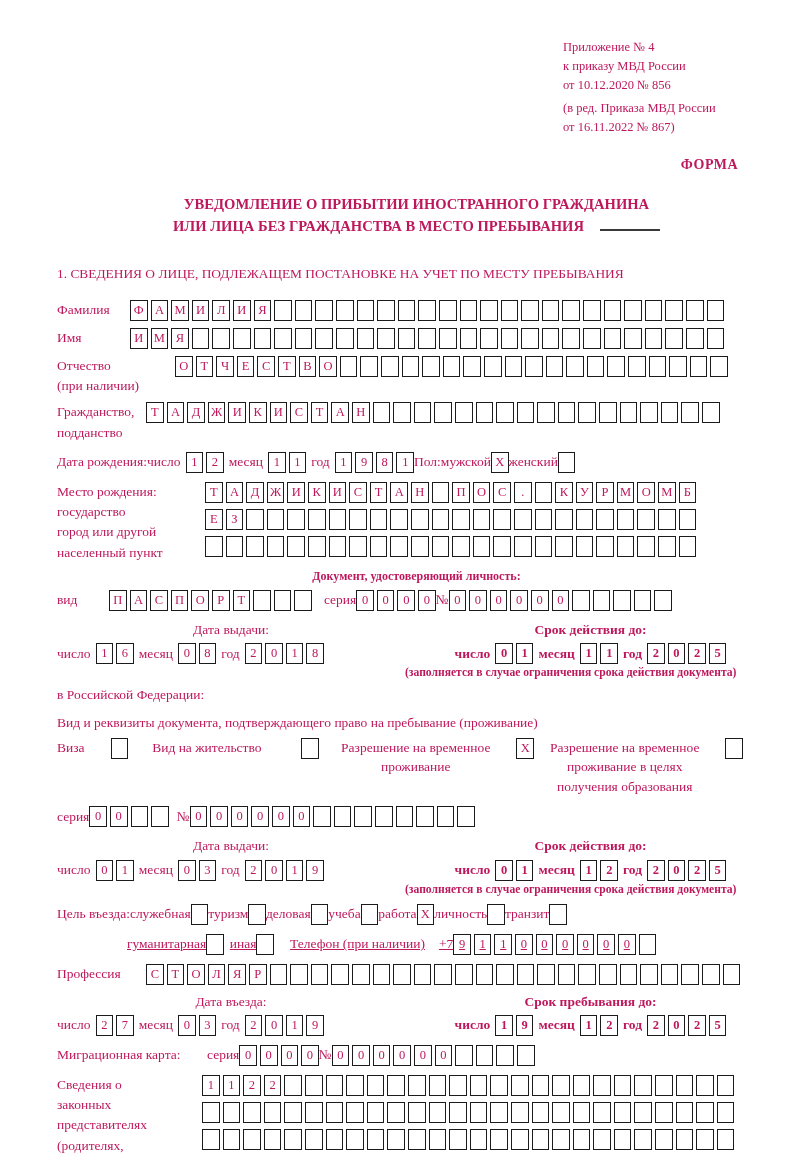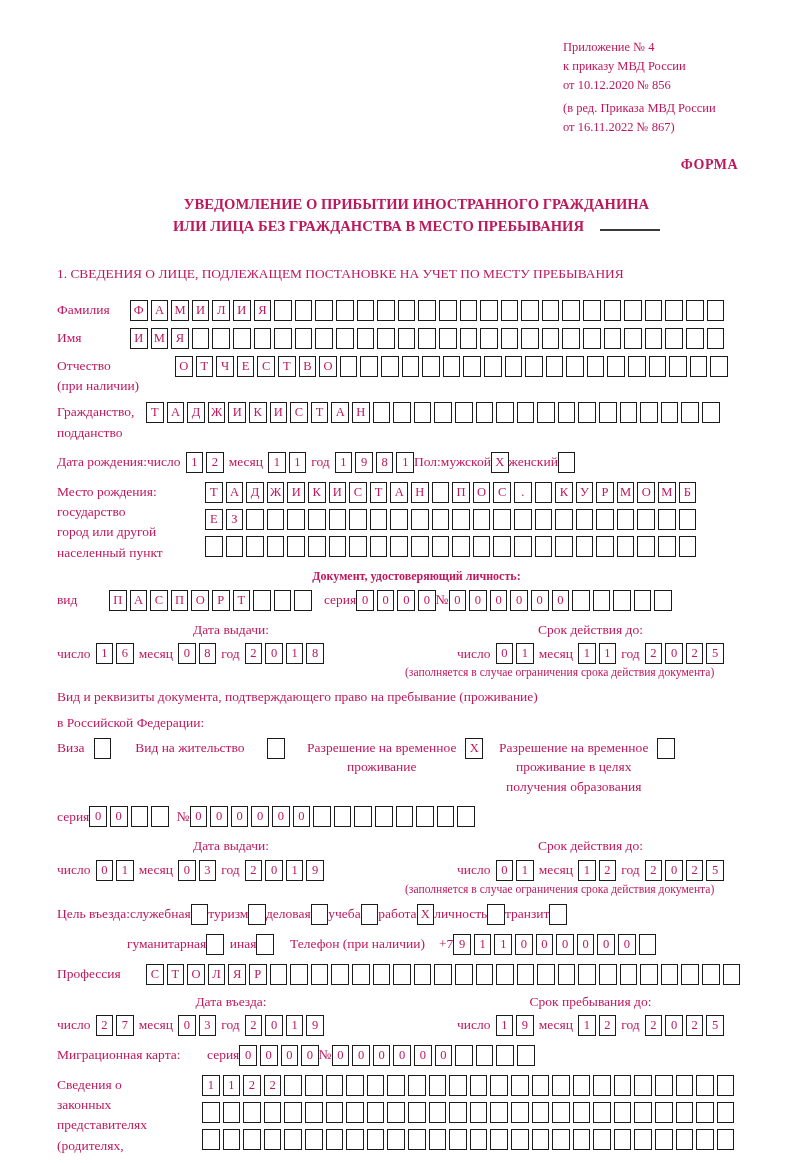--- a/index.html
+++ b/index.html
@@ -38,7 +38,7 @@
 
   .halves { display:flex; }
   .half-l { width:348px; }
-  .half-r { flex:1 1 auto; }
+  .half-r { flex:1 1 auto;font-weight:bold; }
   .center { text-align:center; }
   .note { font-size:11.6px; text-align:left; margin-top:2px; }
 

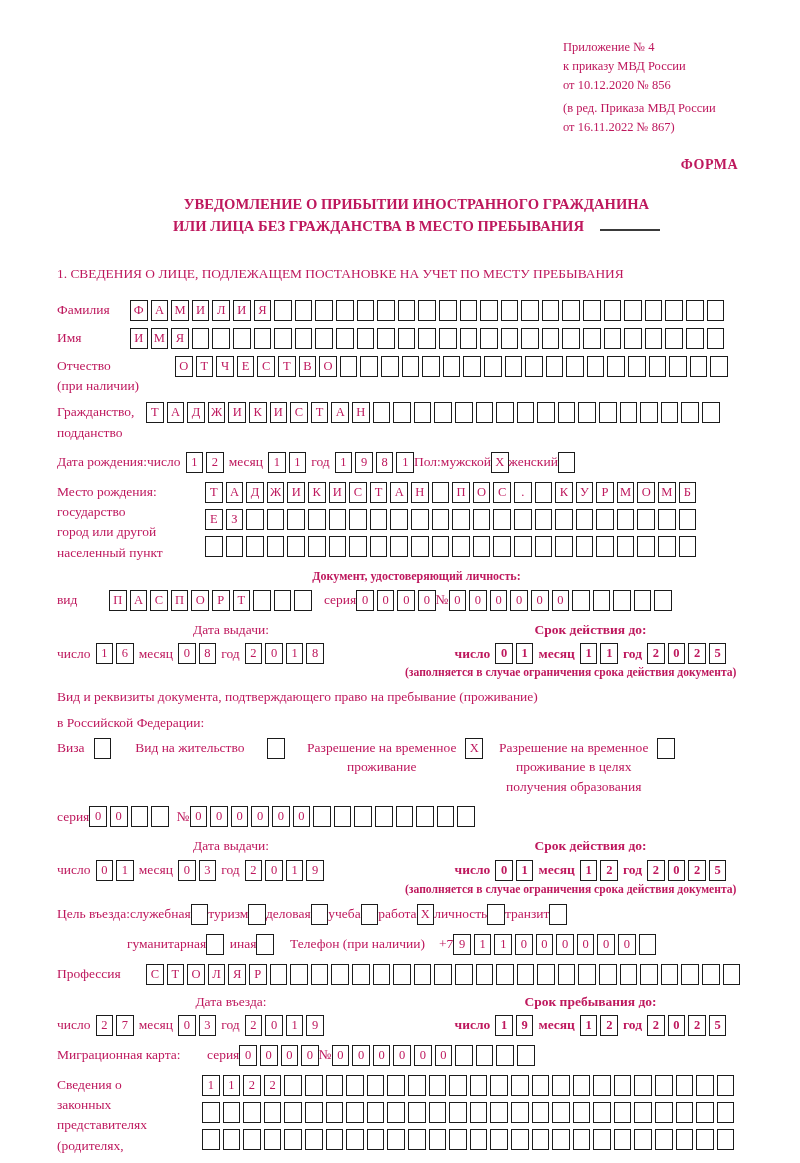--- a/index.html
+++ b/index.html
@@ -429,8 +429,8 @@
         </div>
       </div>
 
+      <div class="lbl" style="margin-top:6px;">в Российской Федерации:</div>
       <div class="lbl" style="margin-top:8px;">Вид и реквизиты документа, подтверждающего право на пребывание (проживание)</div>
-      <div class="lbl" style="margin-top:6px;">в Российской Федерации:</div>
 
       <div class="opts">
         <div class="opt">

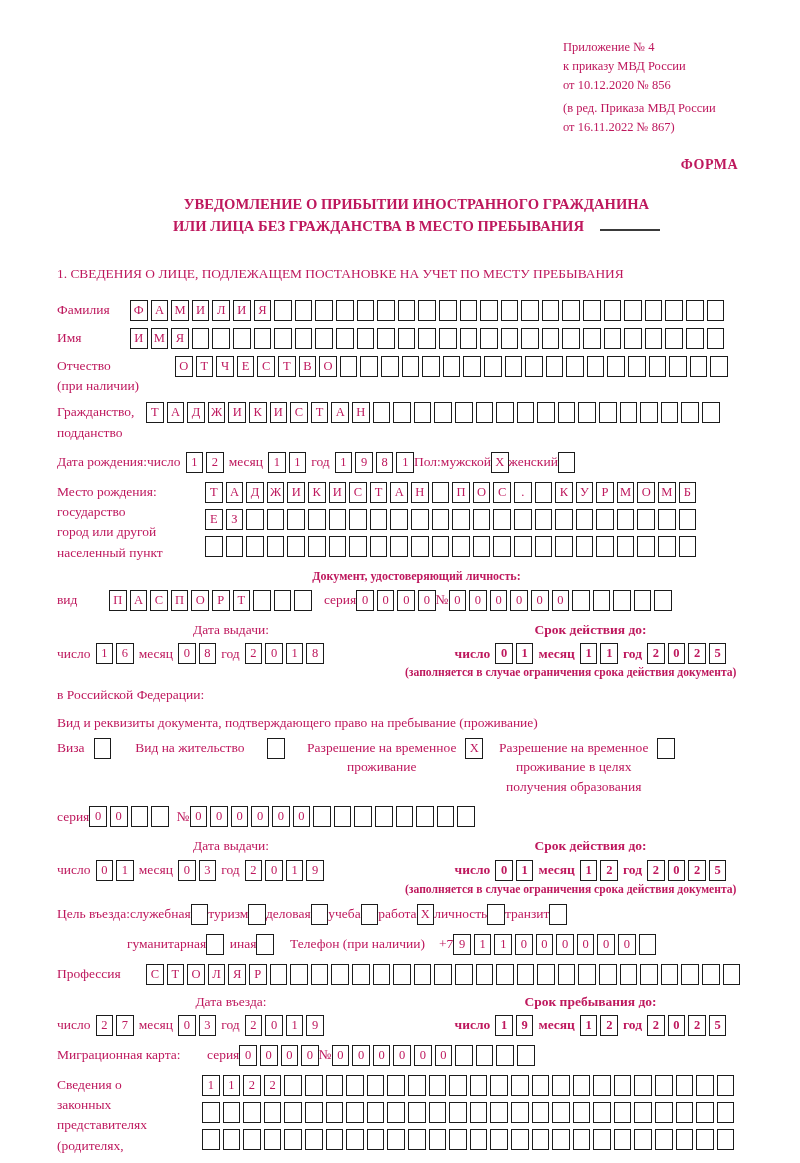--- a/index.html
+++ b/index.html
@@ -45,7 +45,7 @@
   .doc-head { text-align:center; font-weight:bold; font-size:12px; margin:4px 0 6px 0; }
 
   .opts { display:flex; align-items:flex-start; margin:4px 0 10px 0; }
-  .opt { display:flex; align-items:flex-start; gap:9px; }
+  .opt { display:flex; align-items:flex-start; gap:26px; }
   .opt .ctr { text-align:center; line-height:1.45; }
 
   .reps { display:flex; align-items:flex-start; }

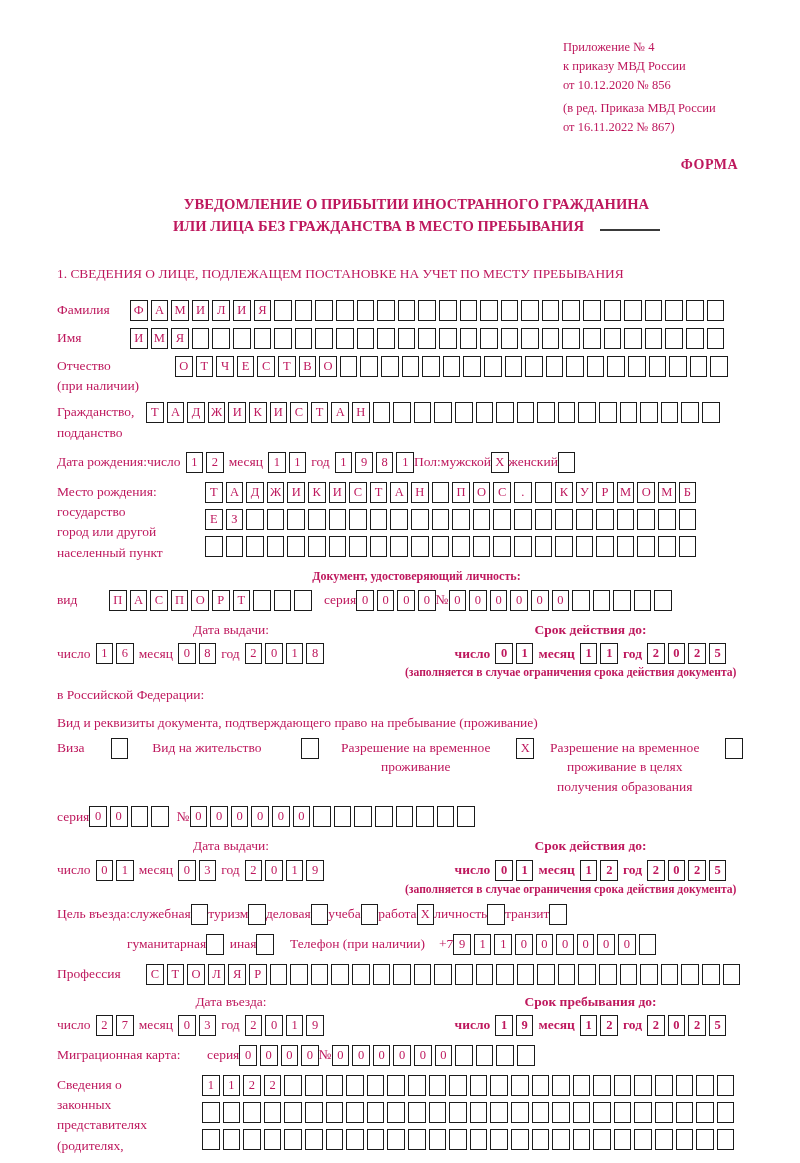--- a/index.html
+++ b/index.html
@@ -575,7 +575,7 @@
           </span>
       </div>
 
-      <div class="inline" style="margin-top:9px; margin-left:70px;">
+      <div class="inline" style="margin-top:9px; margin-left:70px;text-decoration:underline;">
         <span class="lbl">гуманитарная</span>
         <span class="cells">
             <span class="cell"></span>

